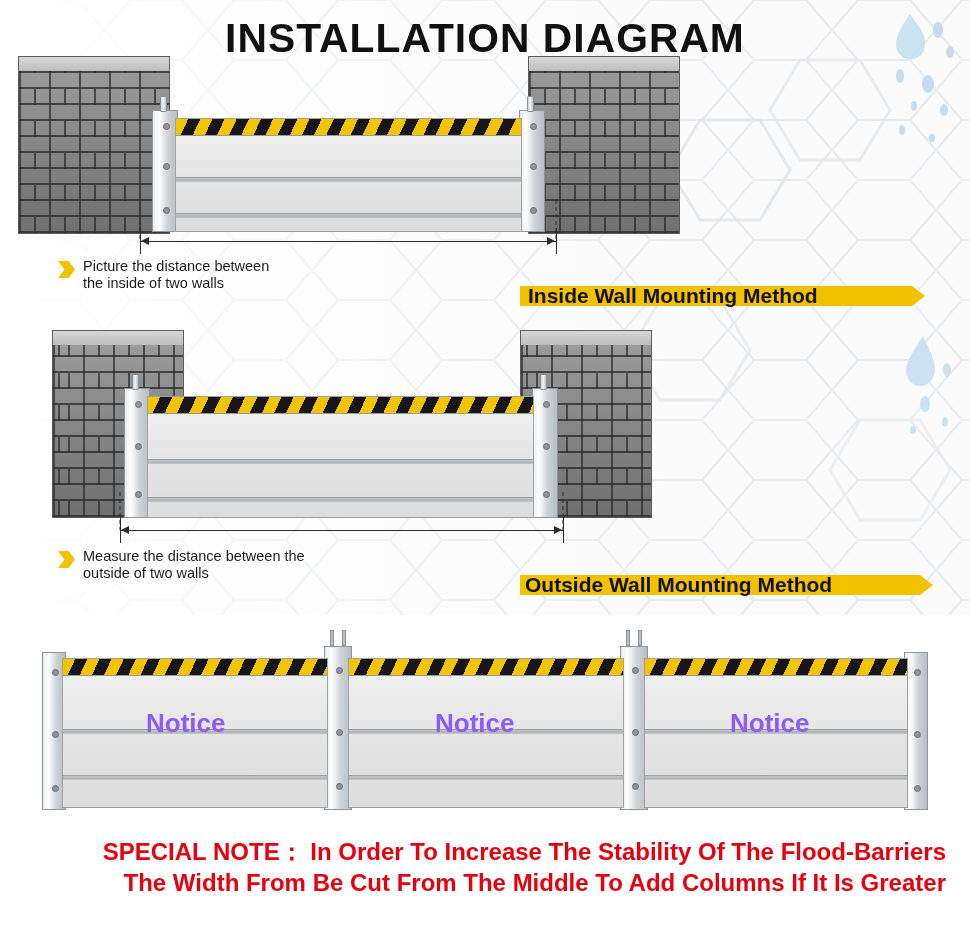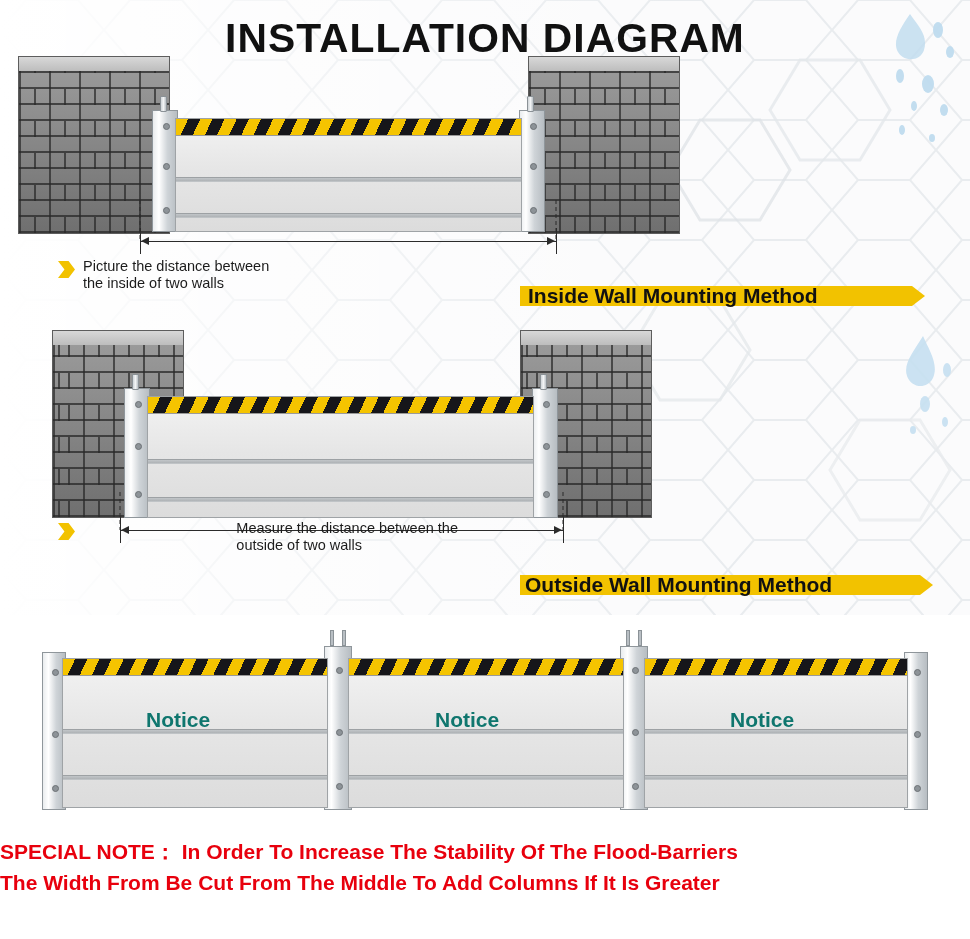--- a/index.html
+++ b/index.html
@@ -315,7 +315,7 @@
       <line x1="448" y1="0" x2="448" y2="38" stroke="#2b2b2b" stroke-width="1" stroke-dasharray="4 3"></line>
     </svg>
 
-    <div class="caption" style="left:58px;top:520px;width:400px;justify-content:space-between;">
+    <div class="caption" style="left:58px;top:548px;width:400px;">
       <div class="chev"></div>
       <div class="txt">
         <div>Measure the distance between the</div>

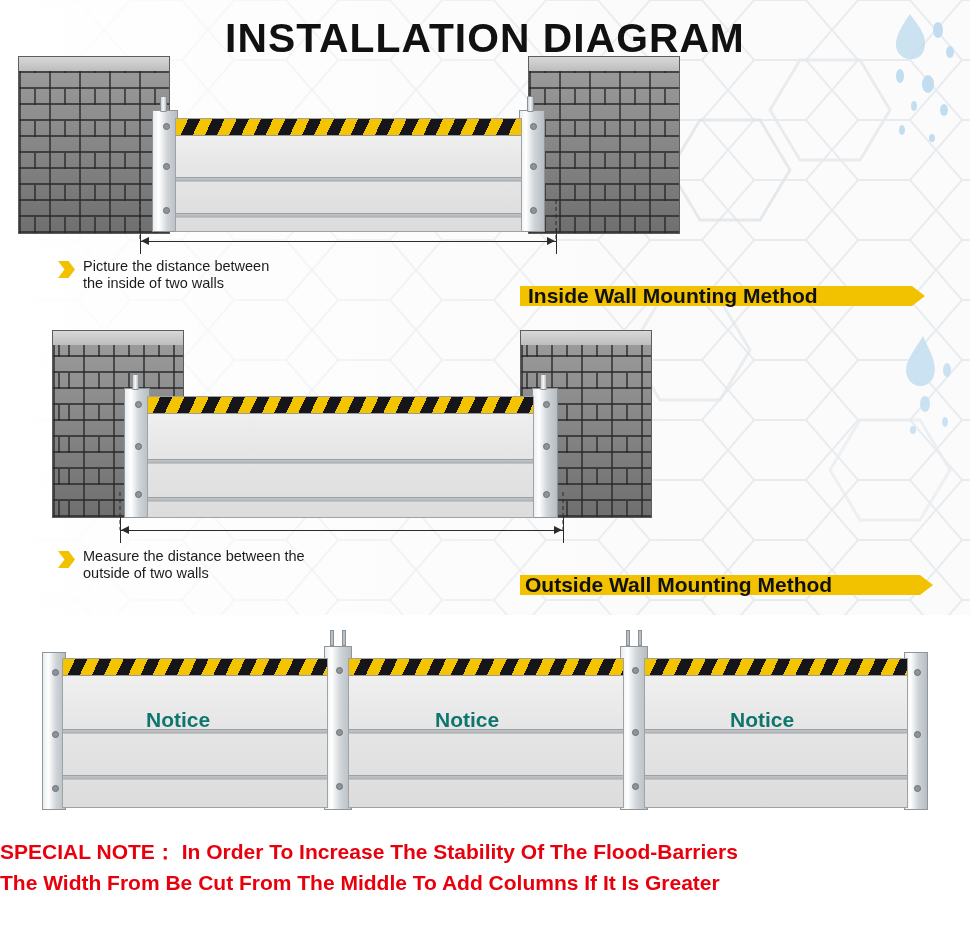--- a/index.html
+++ b/index.html
@@ -136,7 +136,7 @@
   
   .longbar{position:absolute;left:42px;top:640px;width:888px;height:170px;}
   .notice{
-    position:absolute;font-size:21px;font-weight:bold;color:#0f766e;
+    position:absolute;font-size:26px;font-weight:bold;color:#8b5cf6;
     font-family:"Liberation Sans", sans-serif;white-space:nowrap;
   }
   .stub{

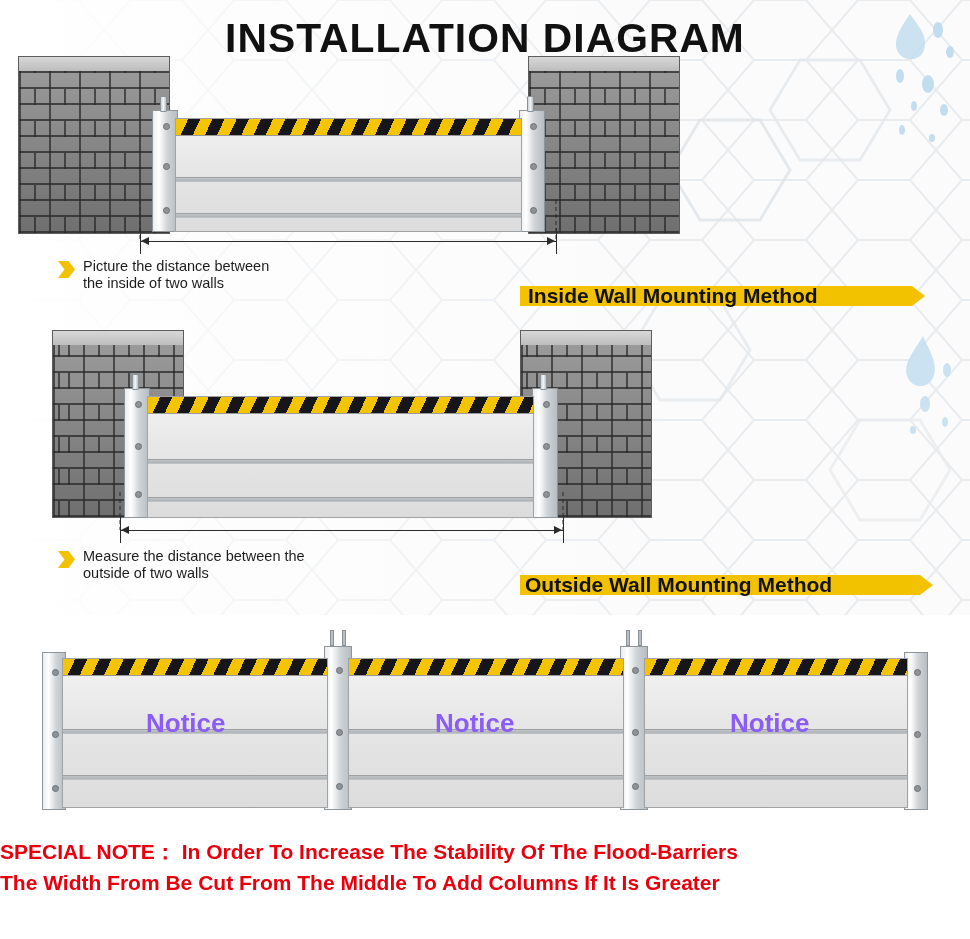--- a/index.html
+++ b/index.html
@@ -145,8 +145,8 @@
 
   
   .note{
-    position:absolute;left:0;top:836px;width:946px;text-align:left;
-    color:#e8000d;font-size:21px;line-height:31px;font-weight:bold;
+    position:absolute;left:0;top:836px;width:946px;text-align:right;
+    color:#e8000d;font-size:24px;line-height:31px;font-weight:bold;
     font-family:"Liberation Sans", sans-serif;
   }
   .note div{white-space:nowrap;}

